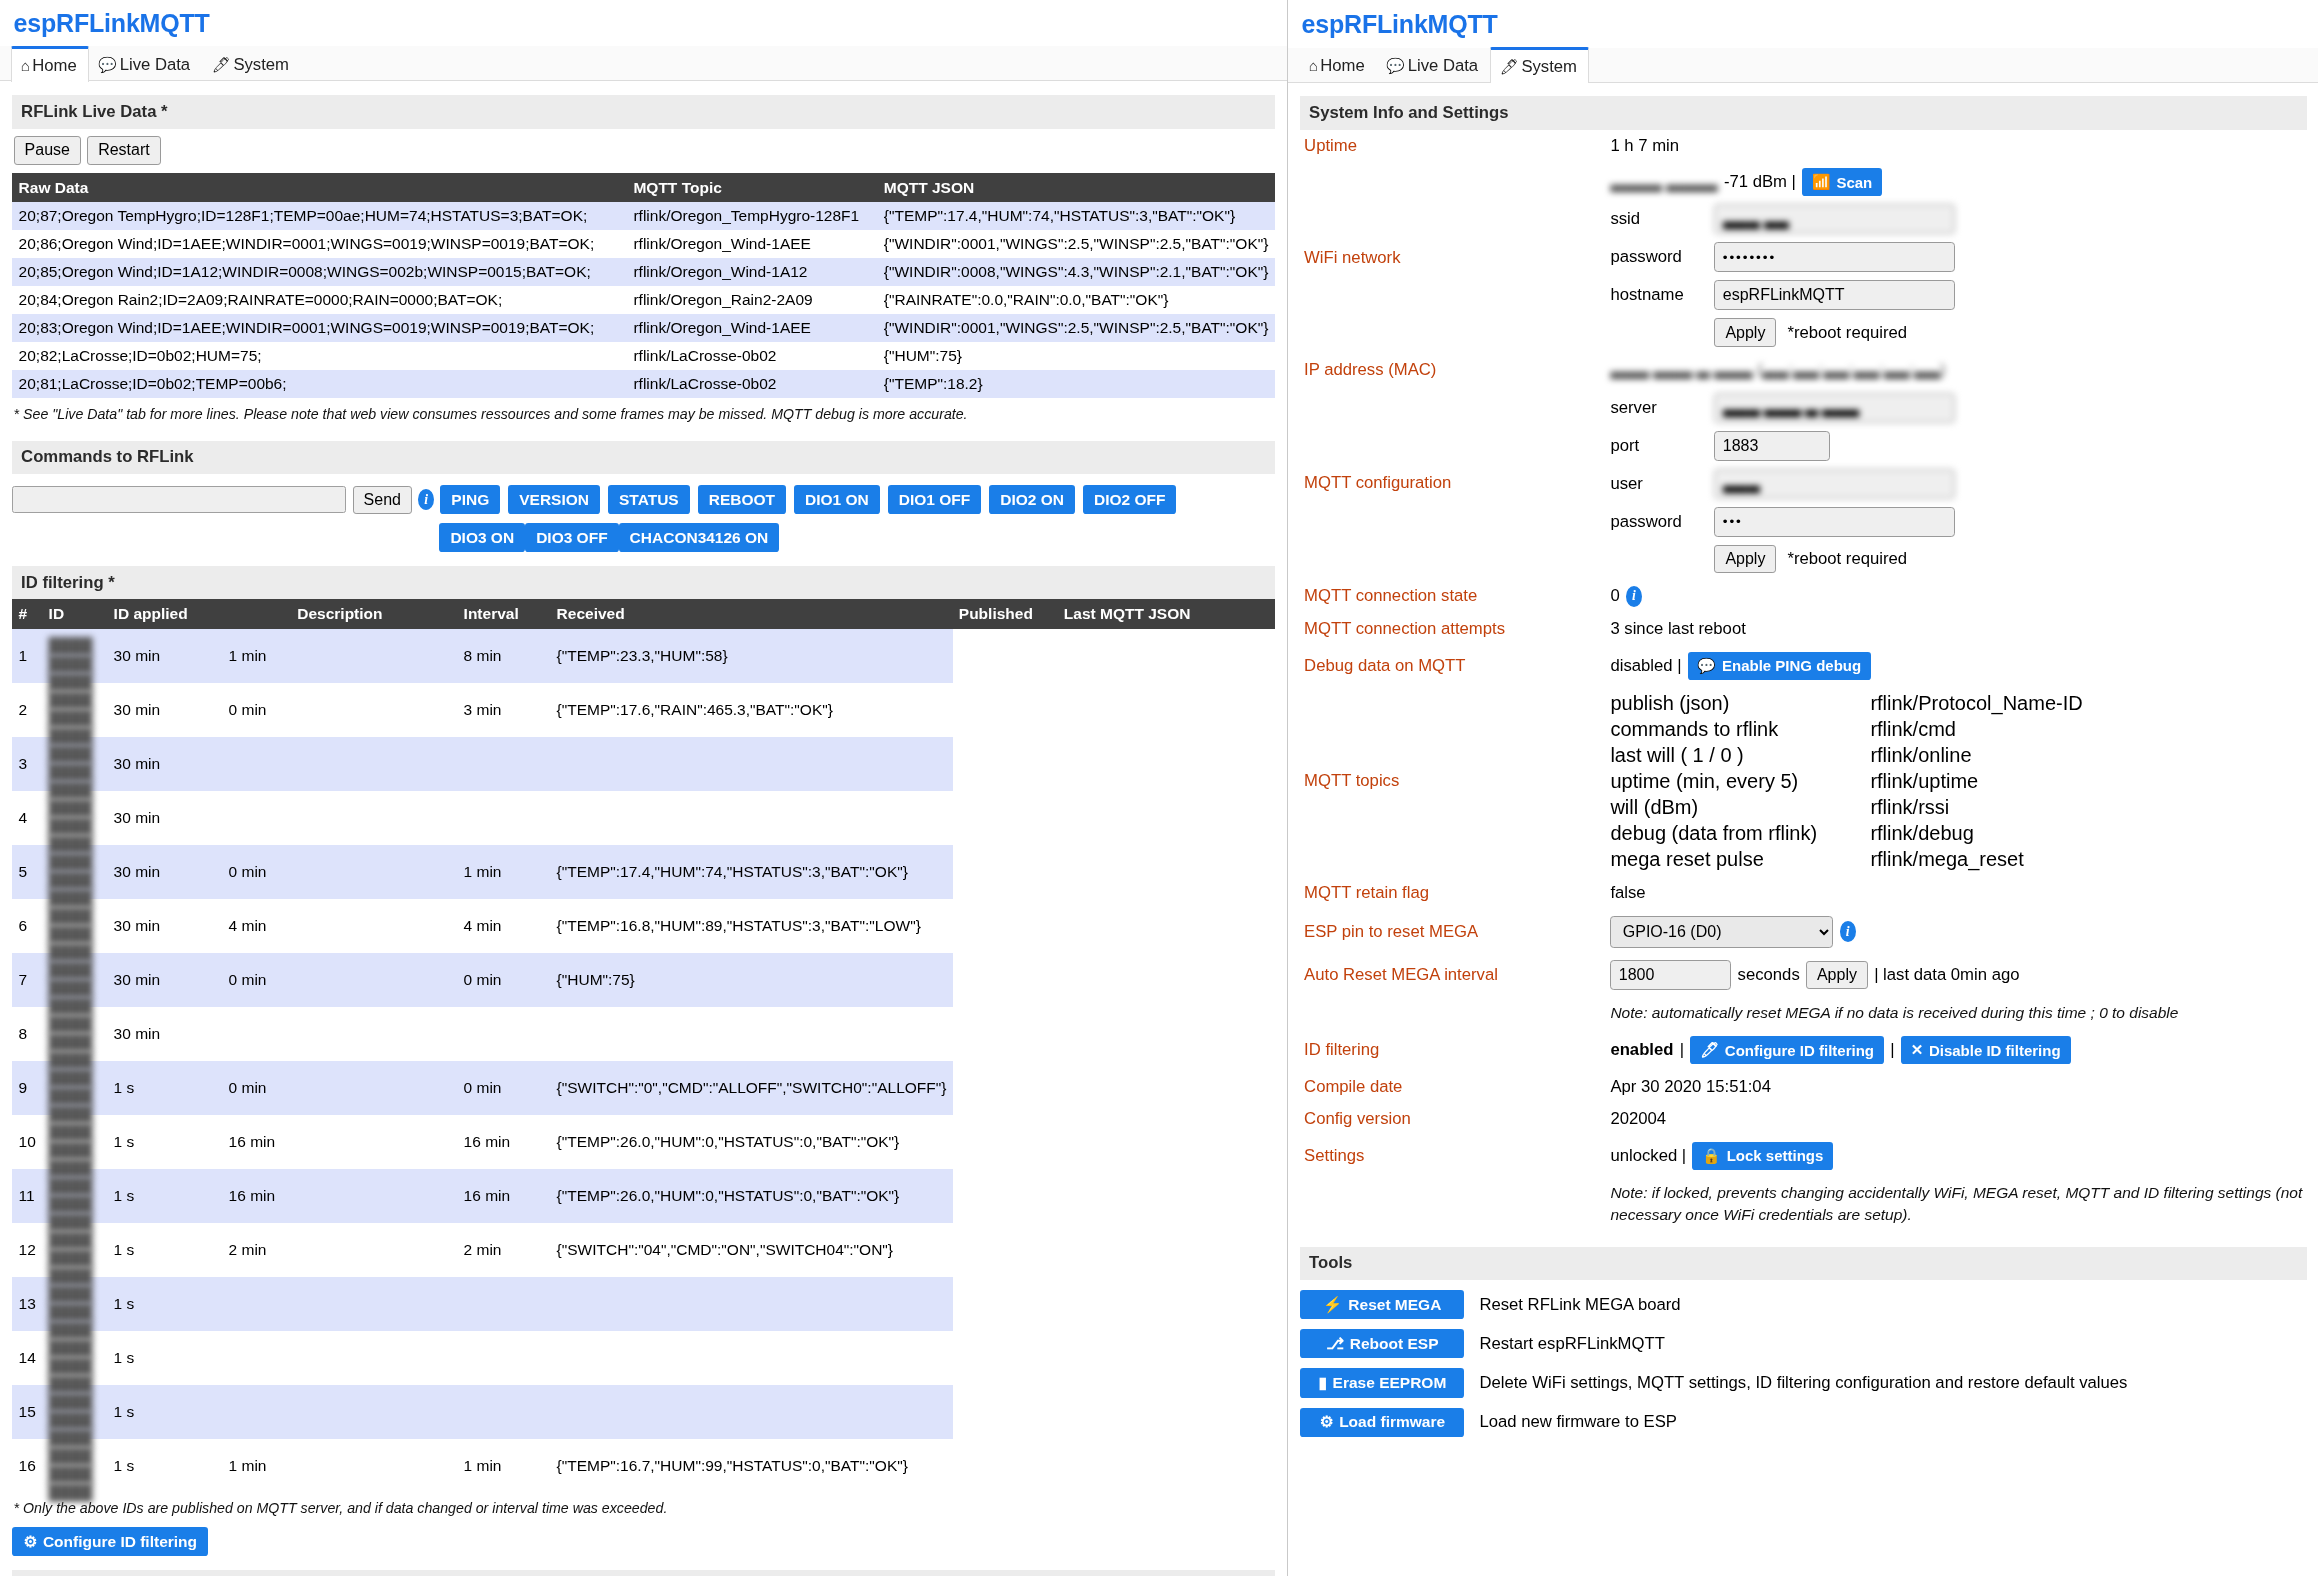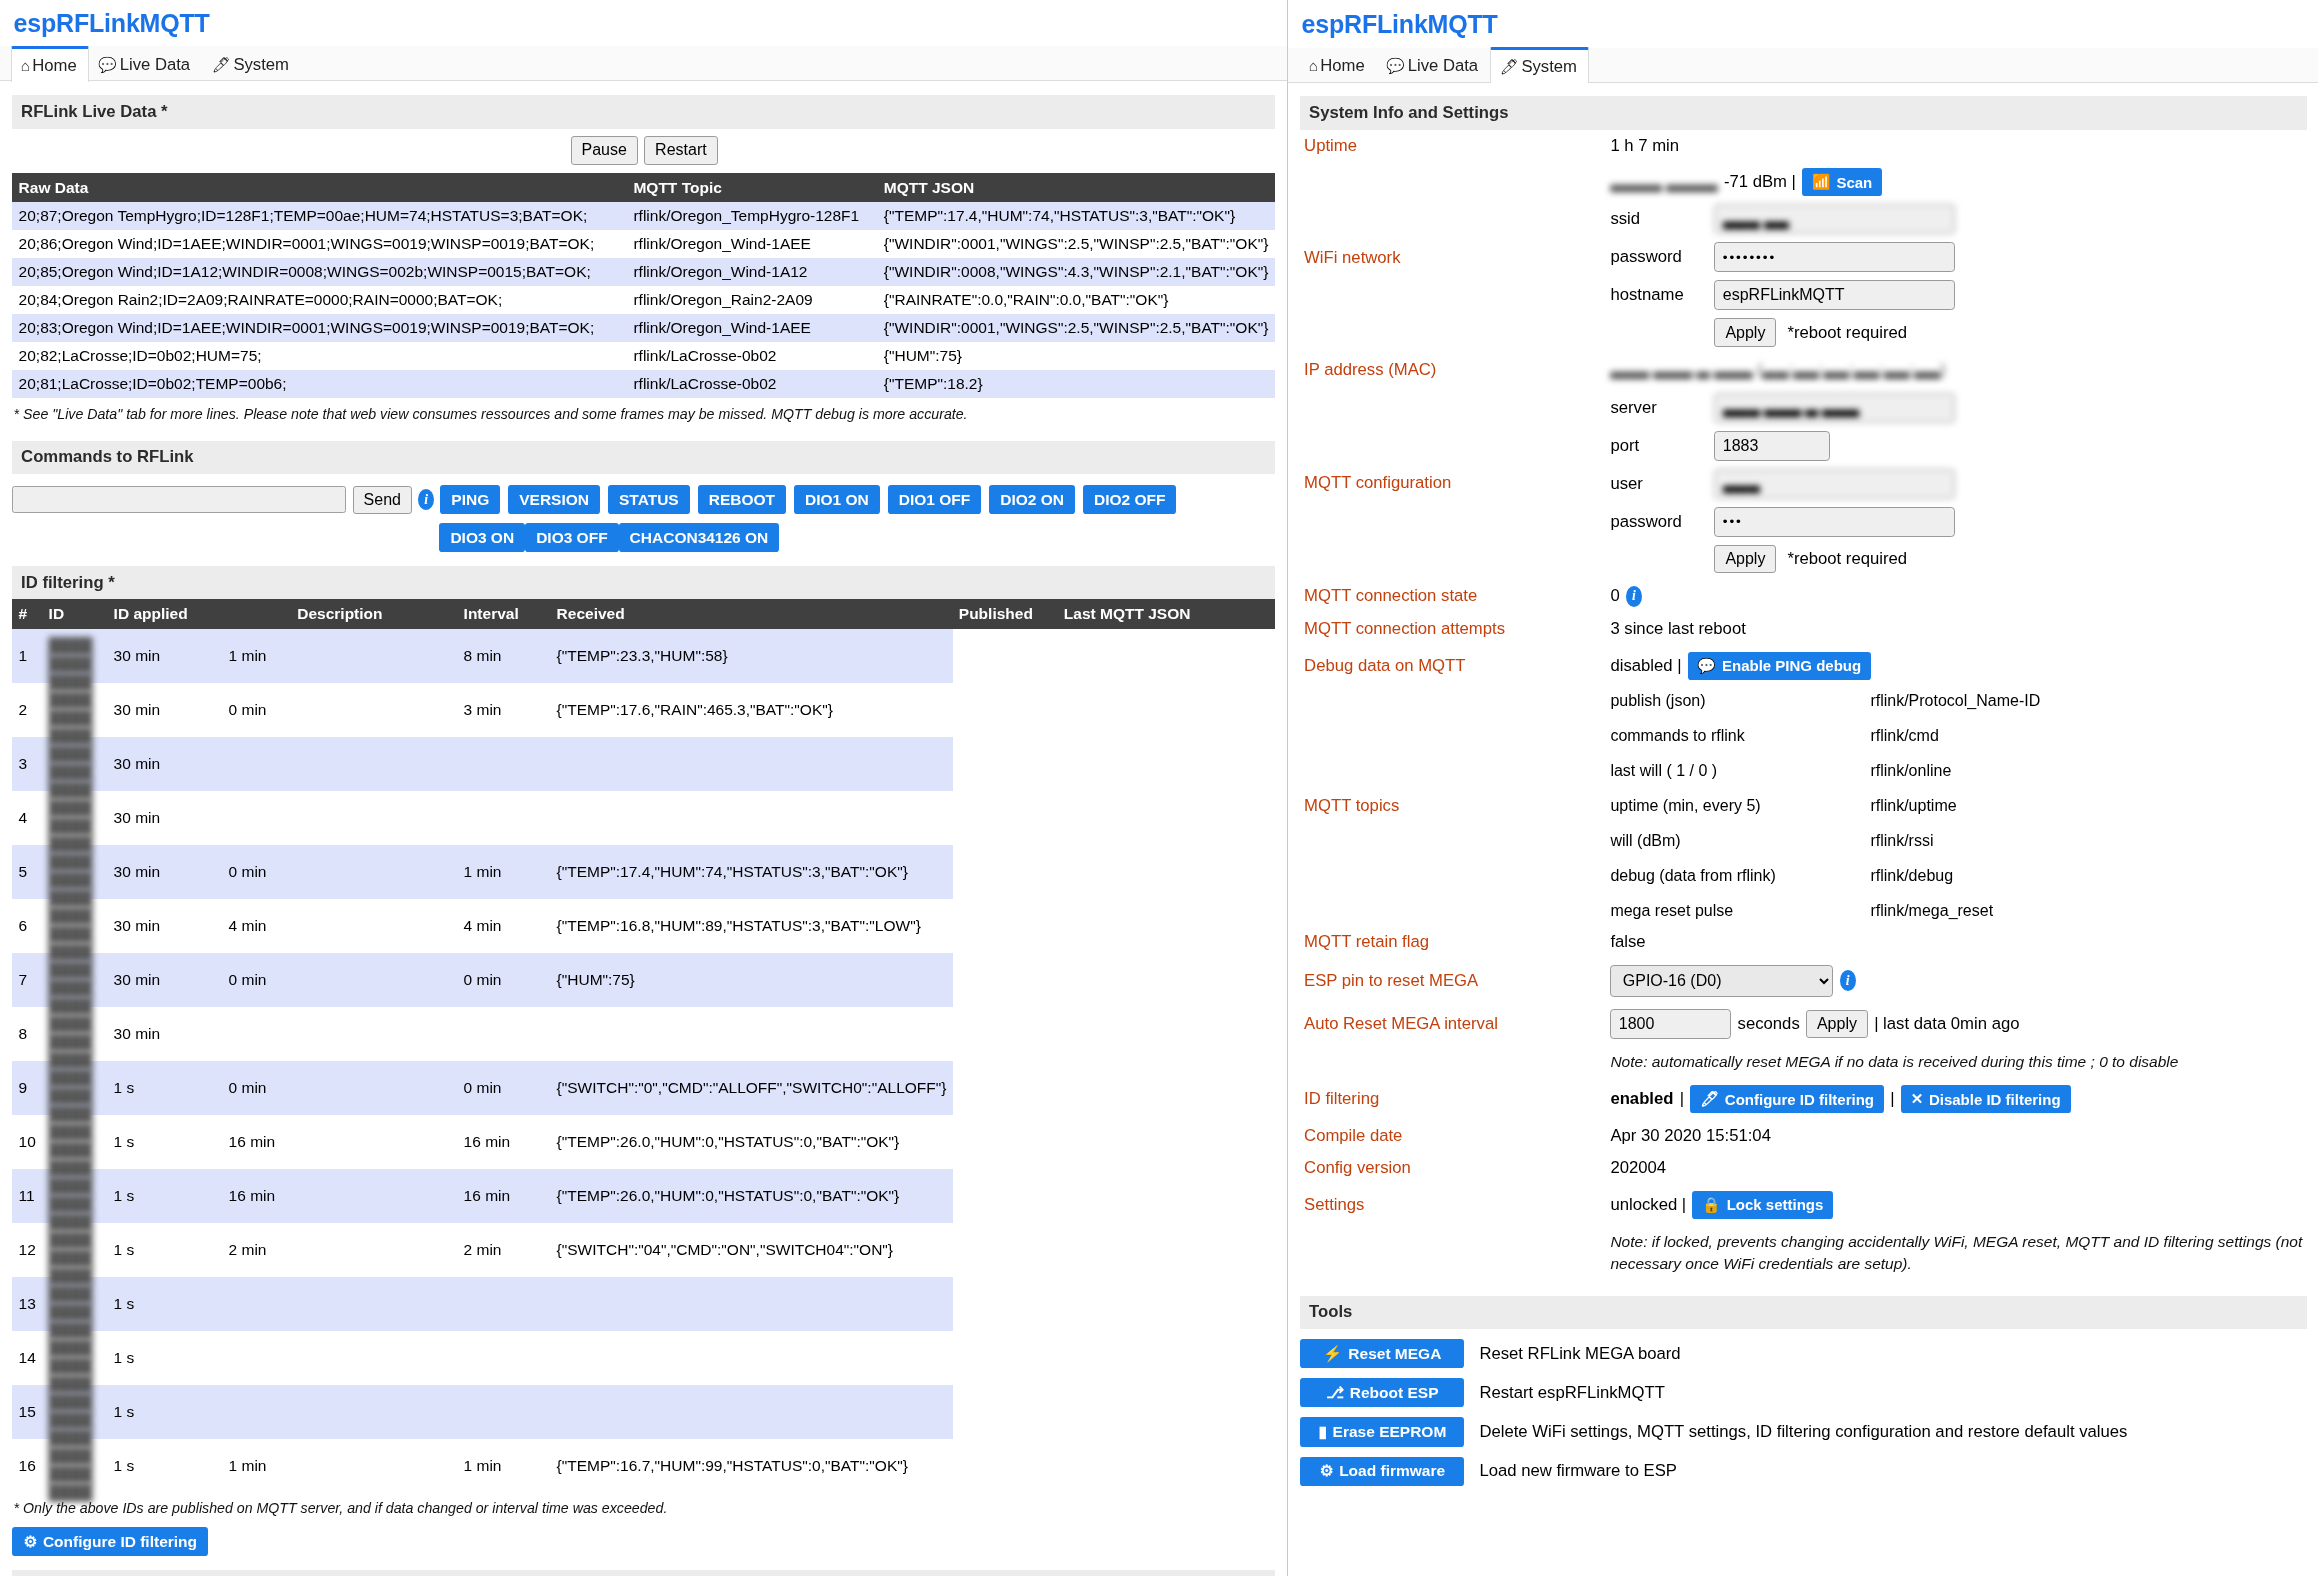--- a/index.html
+++ b/index.html
@@ -53,7 +53,7 @@
     background:#efefef; border:0.6px solid #9a9a9a; border-radius:3.1px;
     padding:4.3px 10px; font-size:16px; font-family:inherit; cursor:pointer; color:#000;
   }
-  .btnrow { display:flex; gap:6.2px; margin:7.4px 0 0 1.2px;justify-content:center; }
+  .btnrow { display:flex; gap:6.2px; margin:7.4px 0 0 1.2px; }
   .btn-blue {
     background:#1a7ee8; color:#fff; border:none; border-radius:3.1px;
     padding:5.6px 11px; font-size:15.5px; font-weight:bold; cursor:pointer;

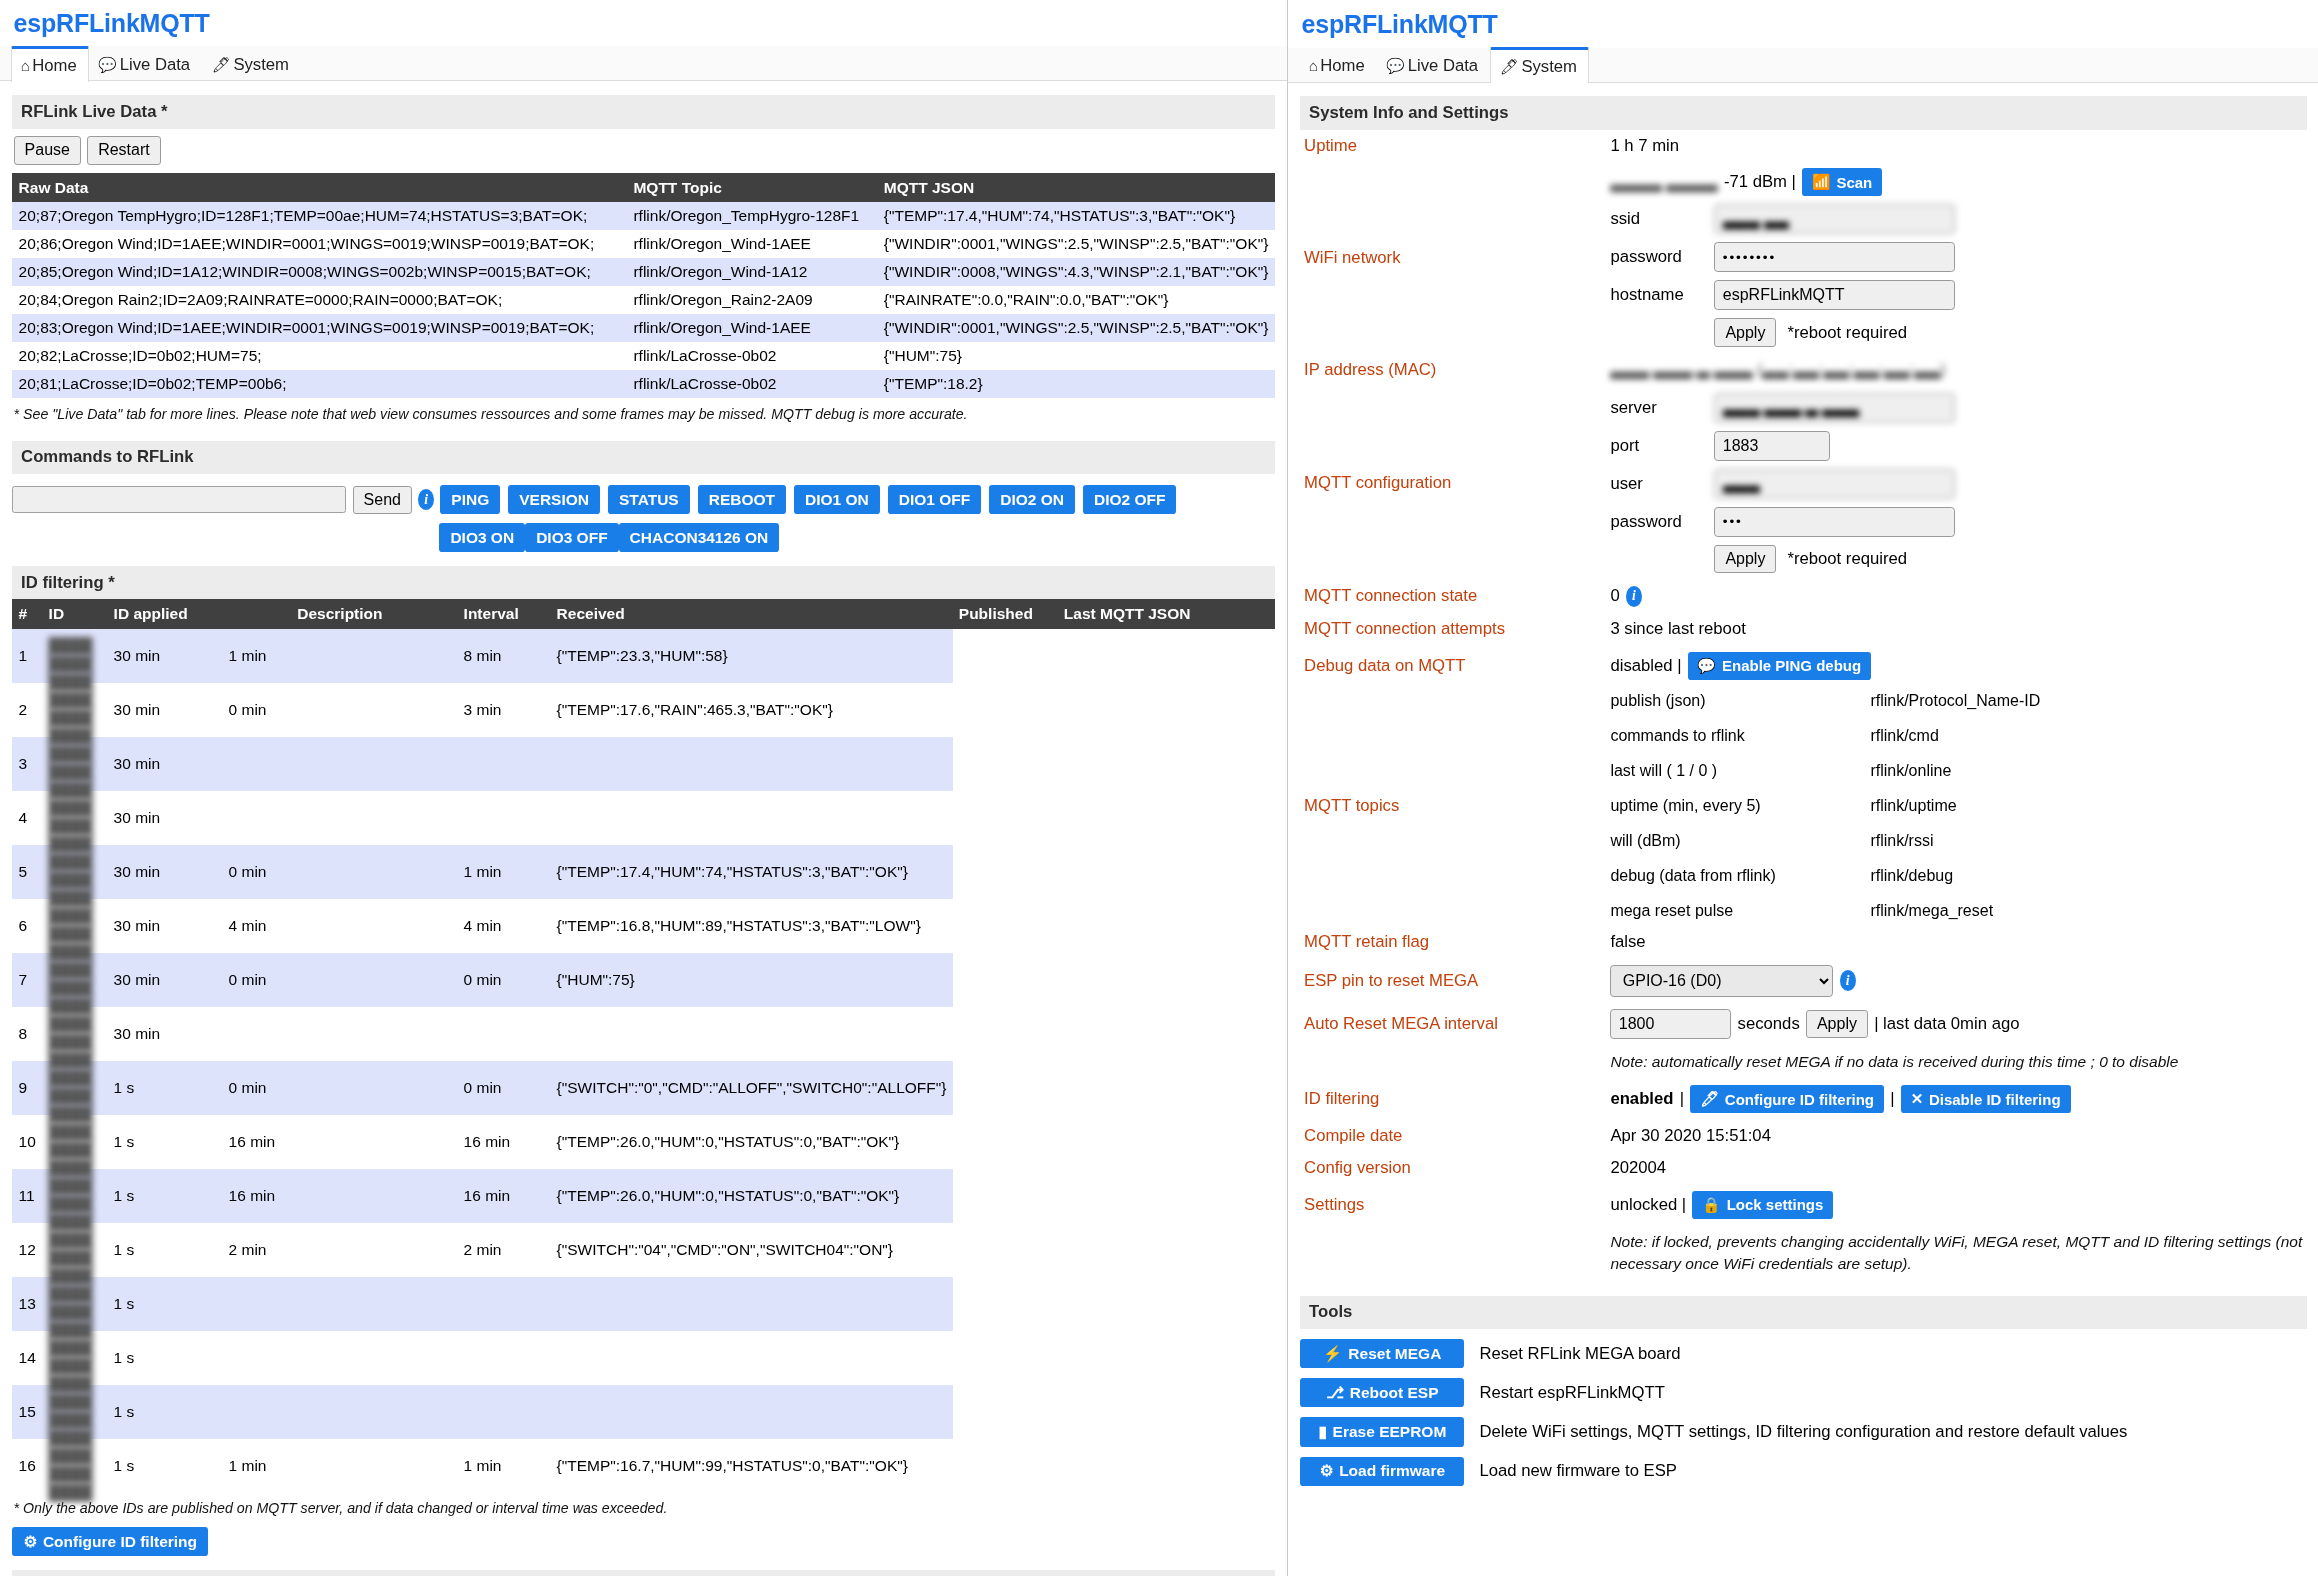--- a/index.html
+++ b/index.html
@@ -112,7 +112,7 @@
     background:#e9e9e9; border:0.6px solid #9a9a9a; border-radius:3.7px;
     height:32px; width:223px; font-family:inherit; font-size:16px; padding:0 7.4px; color:#000;
   }
-  .topics { display:grid; grid-template-columns:260px 1fr; row-gap:17px; font-size:16px; }
+  .topics { display:grid; grid-template-columns:260px 1fr; row-gap:3px; font-size:20px; }
   .tools-row { display:flex; align-items:center; gap:15px; margin-top:10px; }
   .tools-btn { width:164px; justify-content:center; }
   .tools-desc { font-size:16.7px; }

